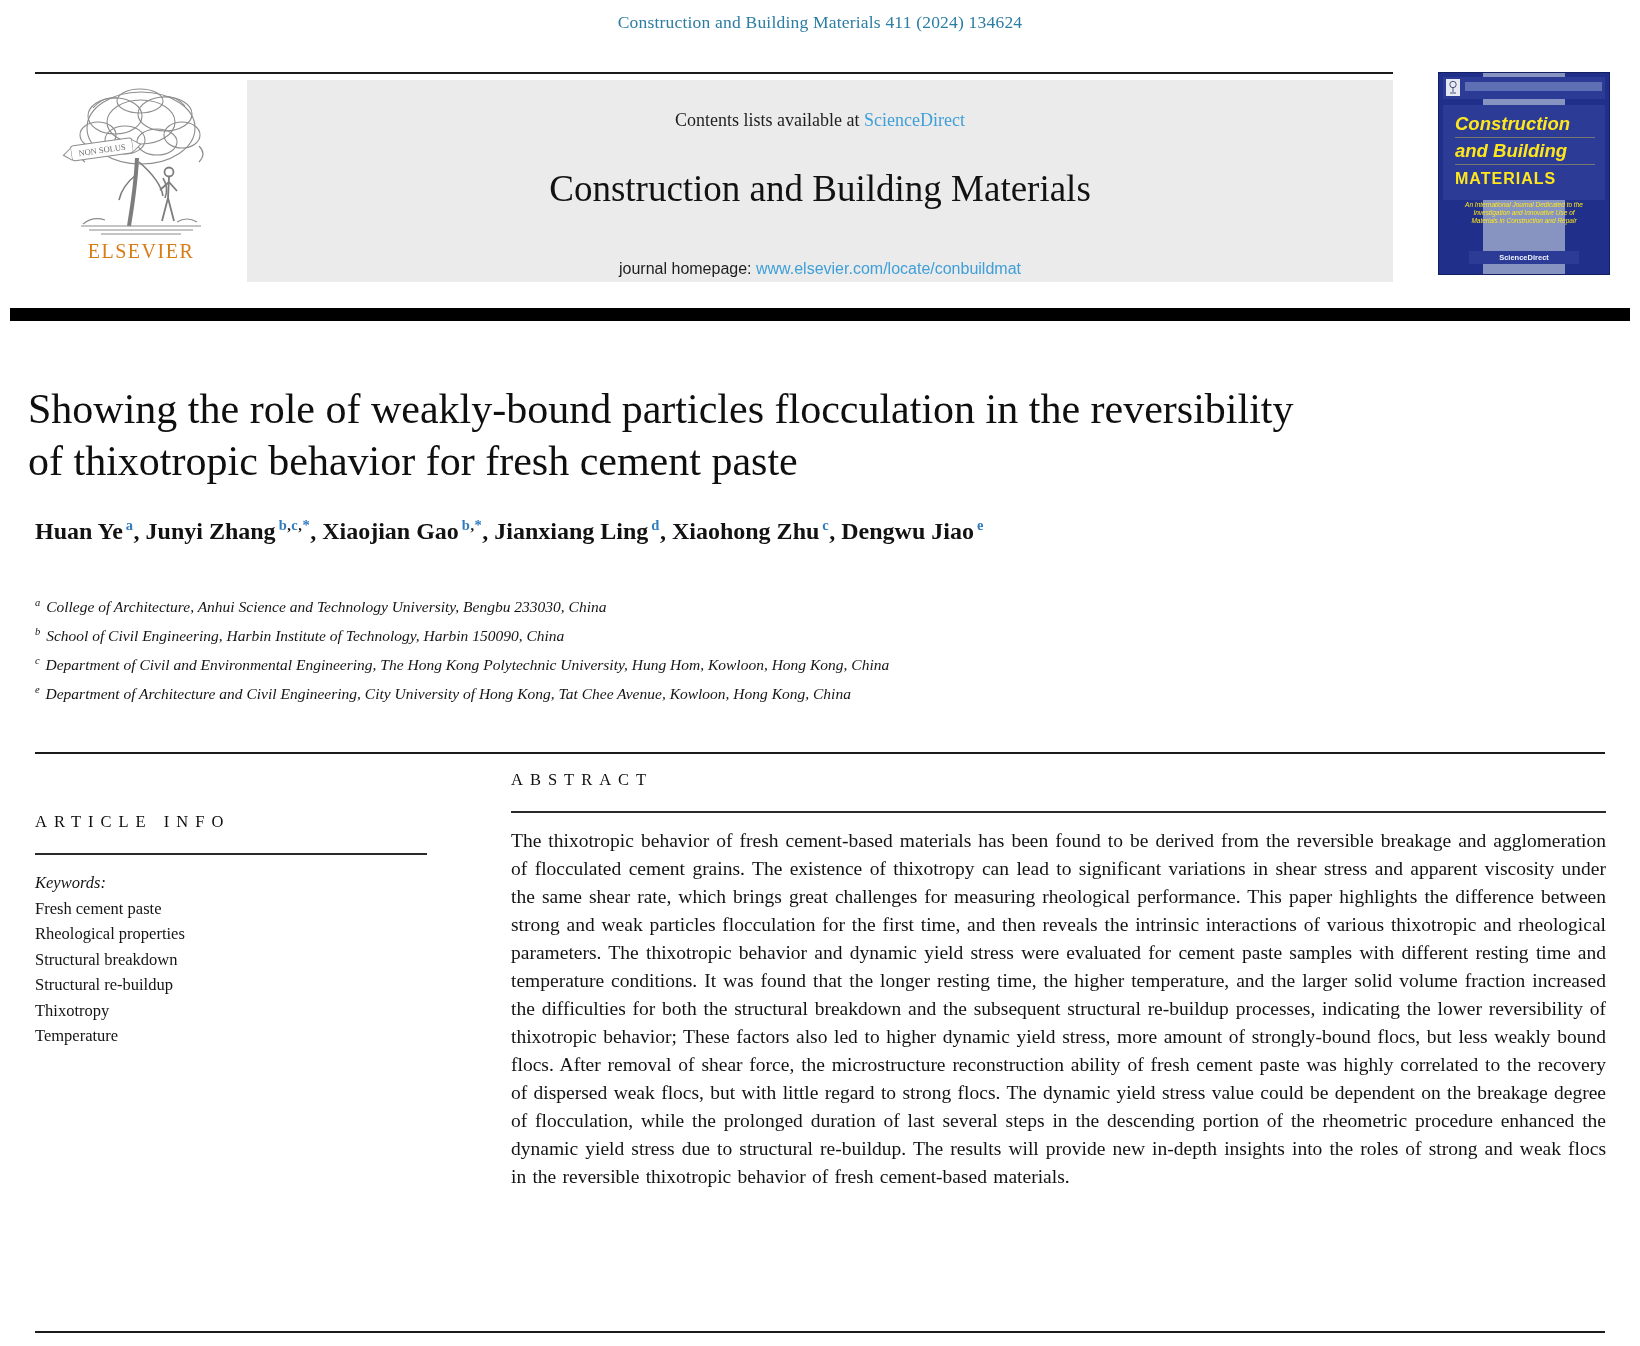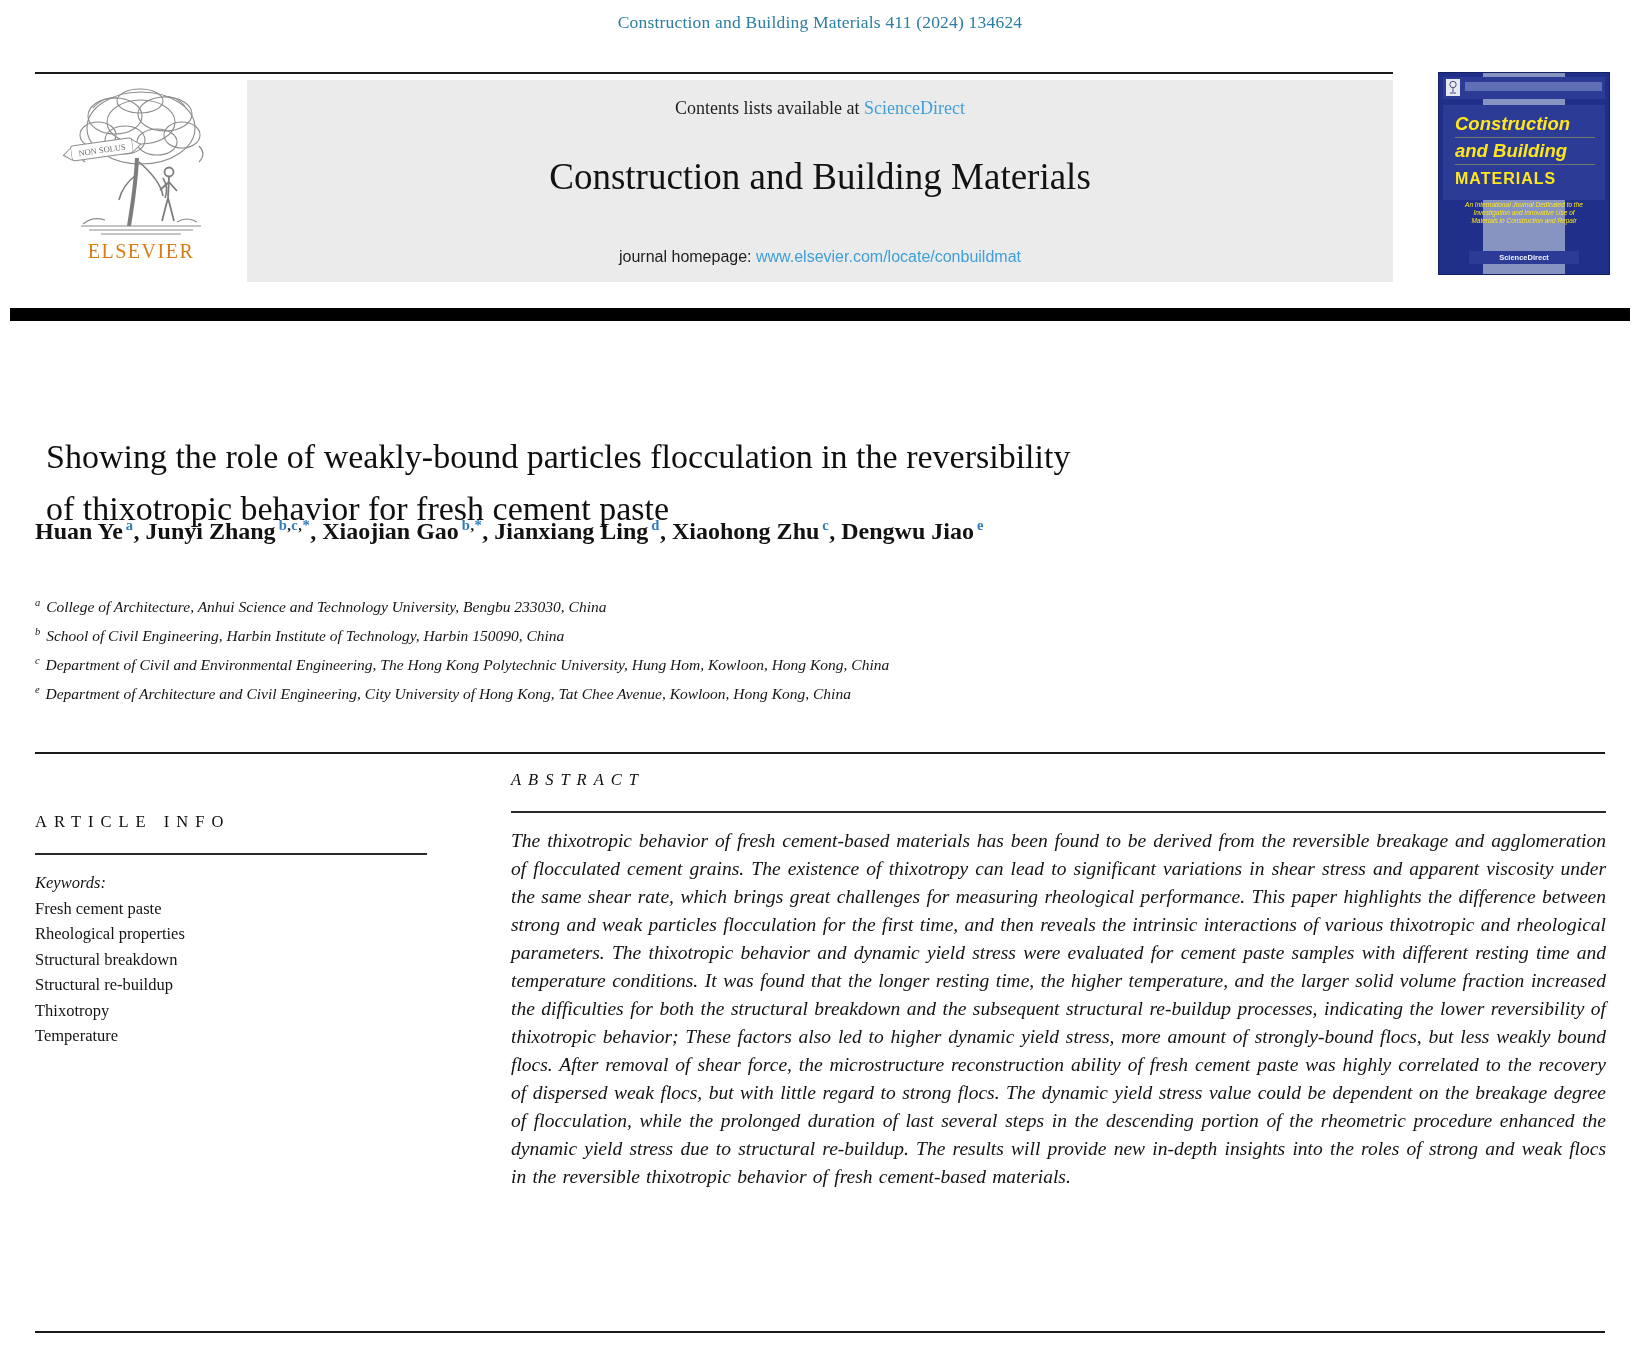--- a/index.html
+++ b/index.html
@@ -23,7 +23,7 @@
 
   
   #banner{position:absolute;left:247px;top:80px;width:1146px;height:202px;background:#ebebeb;text-align:center;}
-  .contents-line{padding-top:18px;font-size:18px;color:#1e1e1e;}
+  .contents-line{padding-top:30px;font-size:18px;color:#1e1e1e;}
   .link{color:#3f9fd8;text-decoration:none;cursor:pointer;}
   .journal-title{margin-top:36px;font-size:37px;color:#121212;}
   .homepage-line{margin-top:50px;font-size:16px;font-family:"Liberation Sans",sans-serif;color:#1e1e1e;}

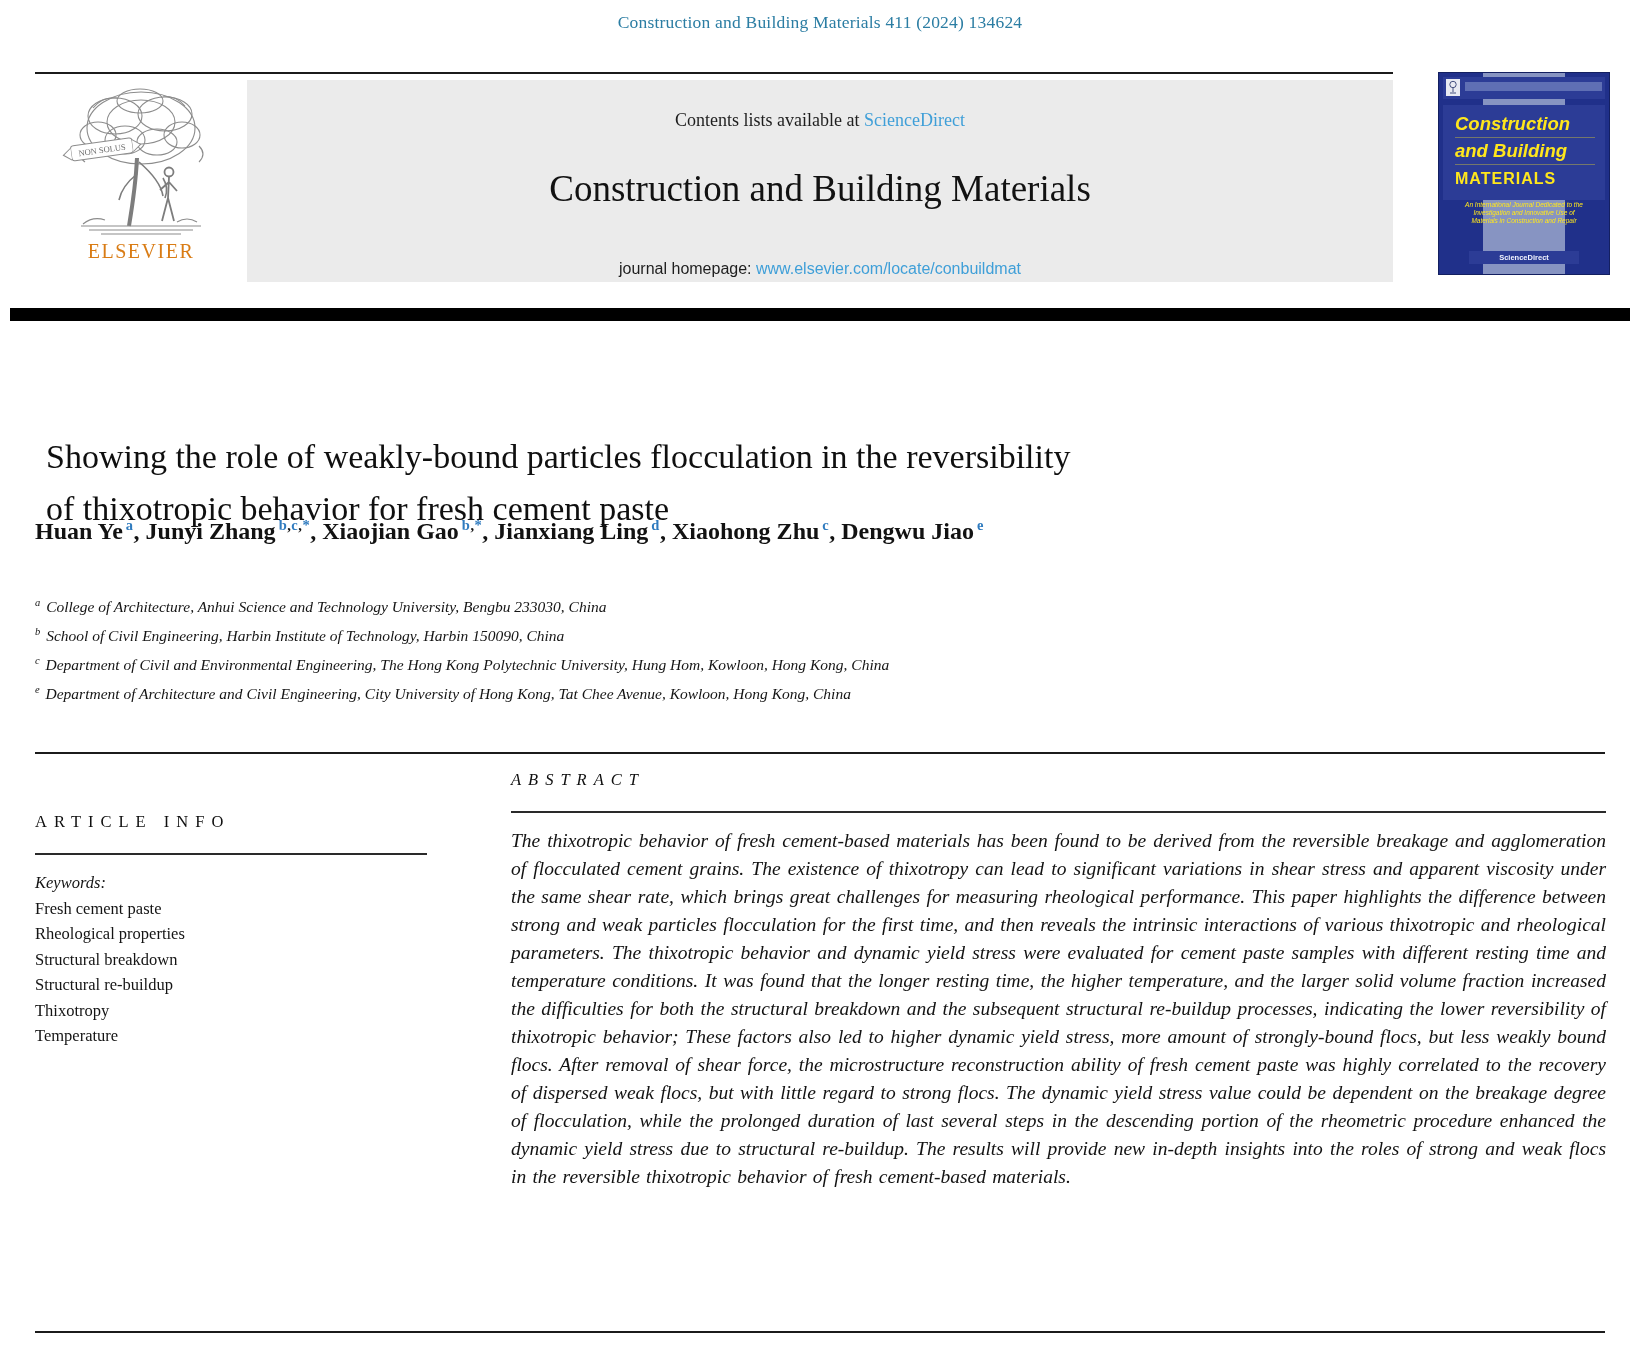--- a/index.html
+++ b/index.html
@@ -46,7 +46,7 @@
                 text-align:center;font-size:7.5px;line-height:13px;color:#f2f4ff;font-weight:bold;}
 
   
-  #article-title{position:absolute;left:46px;top:383px;width:1420px;font-size:34px;line-height:52px;color:#0f0f0f;margin-top:48px;}
+  #article-title{position:absolute;left:28px;top:383px;width:1420px;font-size:42px;line-height:52px;color:#0f0f0f;}
   #authors-line{position:absolute;left:35px;top:517px;width:1500px;font-size:24px;color:#121212;font-weight:bold;}
   .au-sup{font-size:14.5px;margin-left:3px;letter-spacing:.5px;}
   .sup-mark{color:#2f7bbf;}

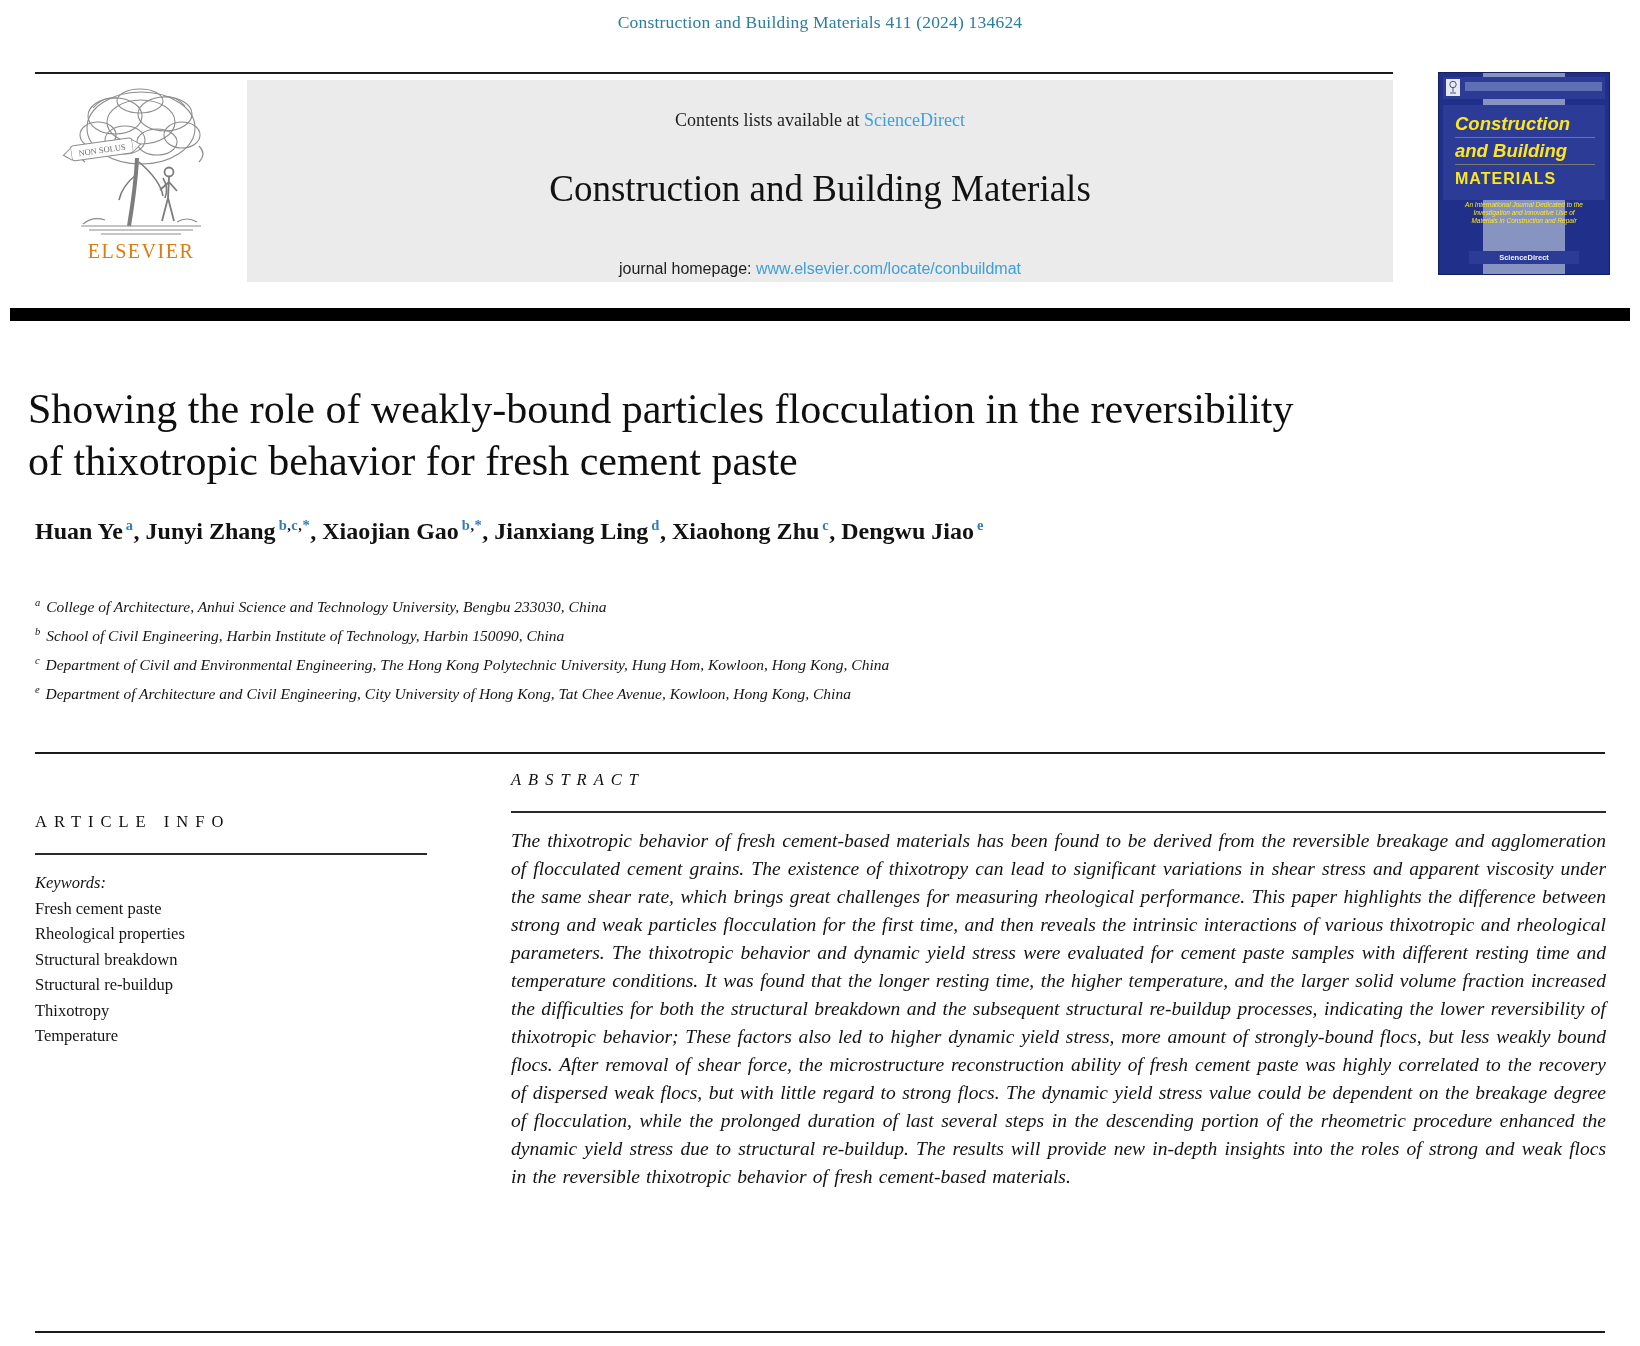--- a/index.html
+++ b/index.html
@@ -59,7 +59,7 @@
   .col-heading{font-size:16.5px;letter-spacing:7px;color:#0f0f0f;}
   .col-rule{height:1.5px;background:#2a2a2a;margin-top:21px;}
   #artinfo-col{position:absolute;left:35px;top:812px;width:392px;}
-  #abstract-col{position:absolute;left:511px;top:770px;width:1095px;font-style:italic;}
+  #abstract-col{position:absolute;left:511px;top:770px;width:1095px;}
   .kw-label{font-style:italic;font-size:16.5px;margin-top:15px;line-height:26px;}
   .kw{font-size:16.5px;line-height:25.5px;}
   #abstract-text{margin-top:14px;font-size:19.5px;line-height:28px;text-align:justify;

